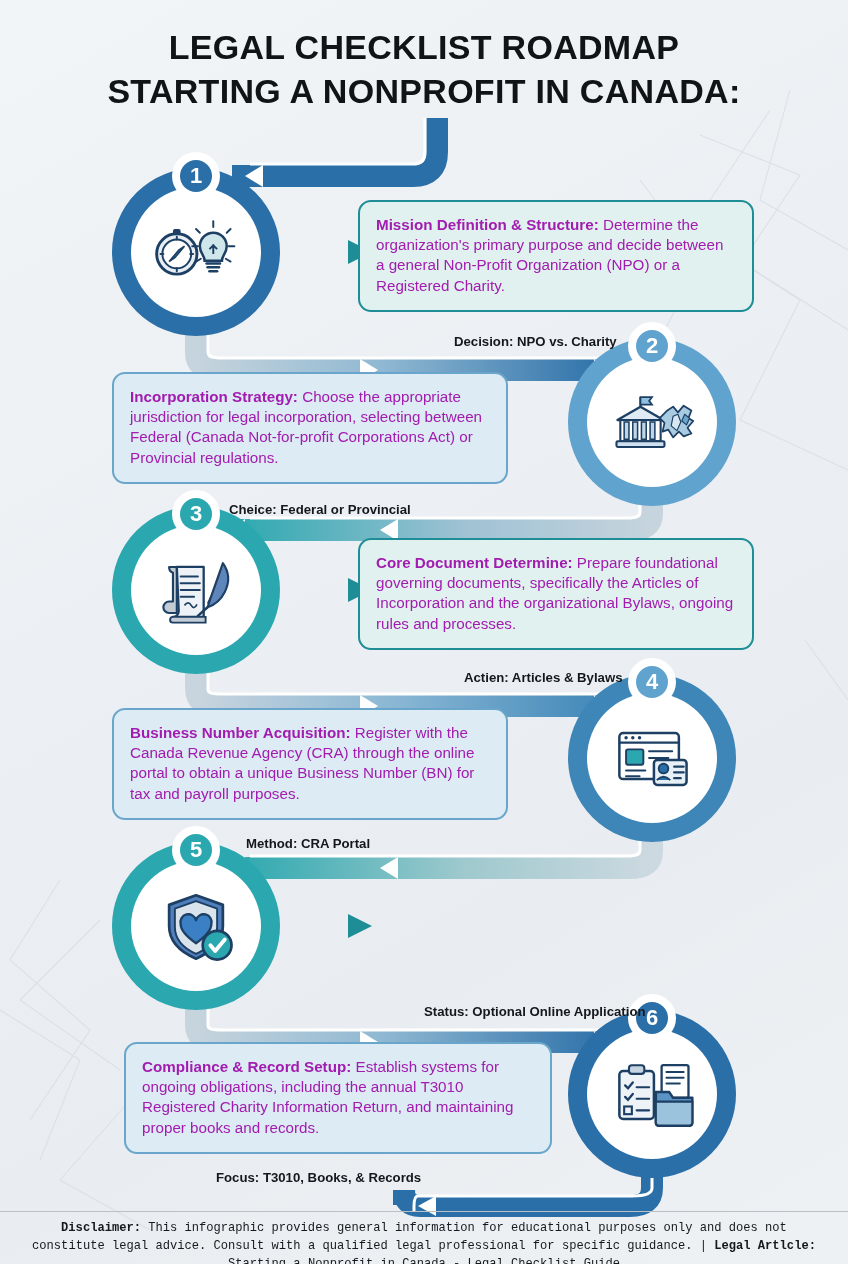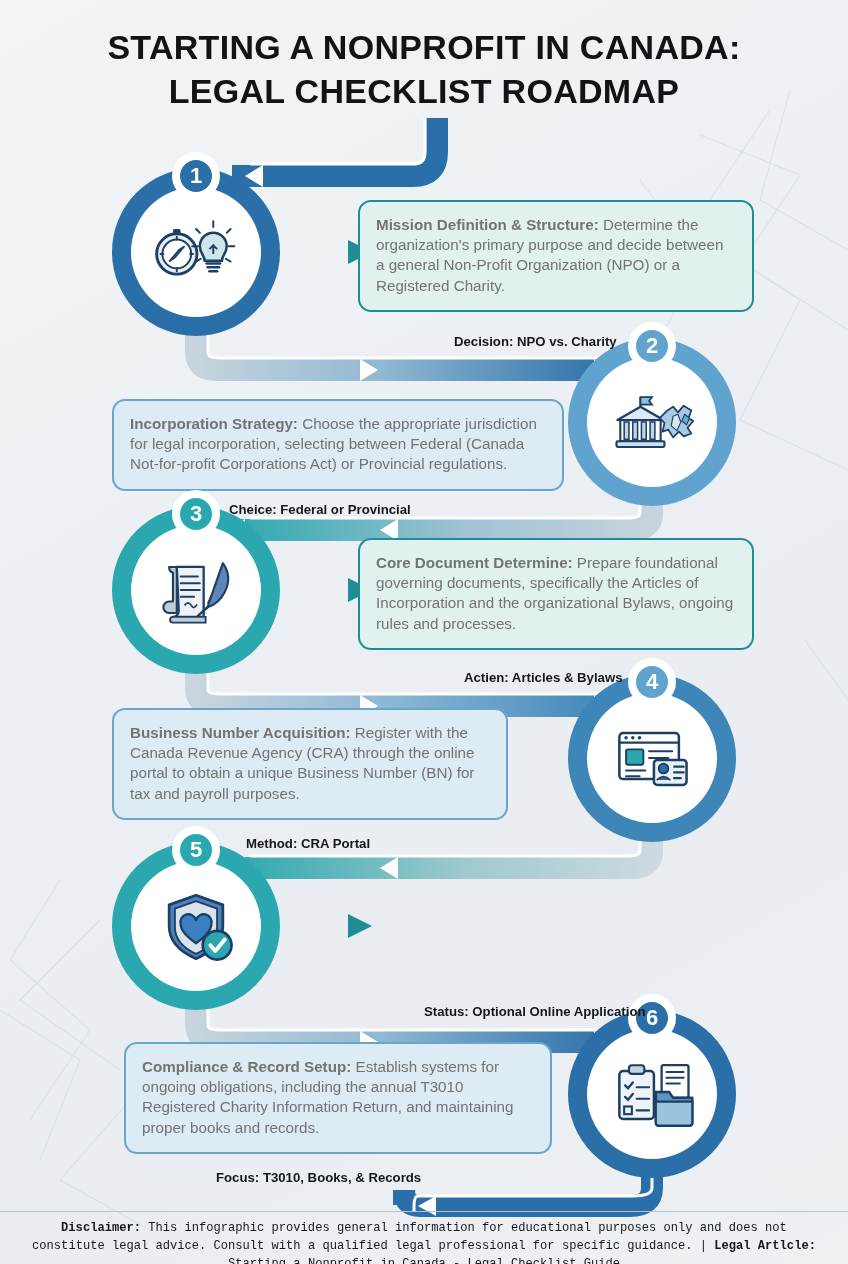--- a/index.html
+++ b/index.html
@@ -121,8 +121,8 @@
   </svg>
 
   <div class="title-wrap">
+    <div class="title-line">LEGAL CHECKLIST ROADMAP</div>
     <div class="title-line">STARTING A NONPROFIT IN CANADA:</div>
-    <div class="title-line">LEGAL CHECKLIST ROADMAP</div>
   </div>
 
   <svg id="flow" viewBox="0 0 848 1264">

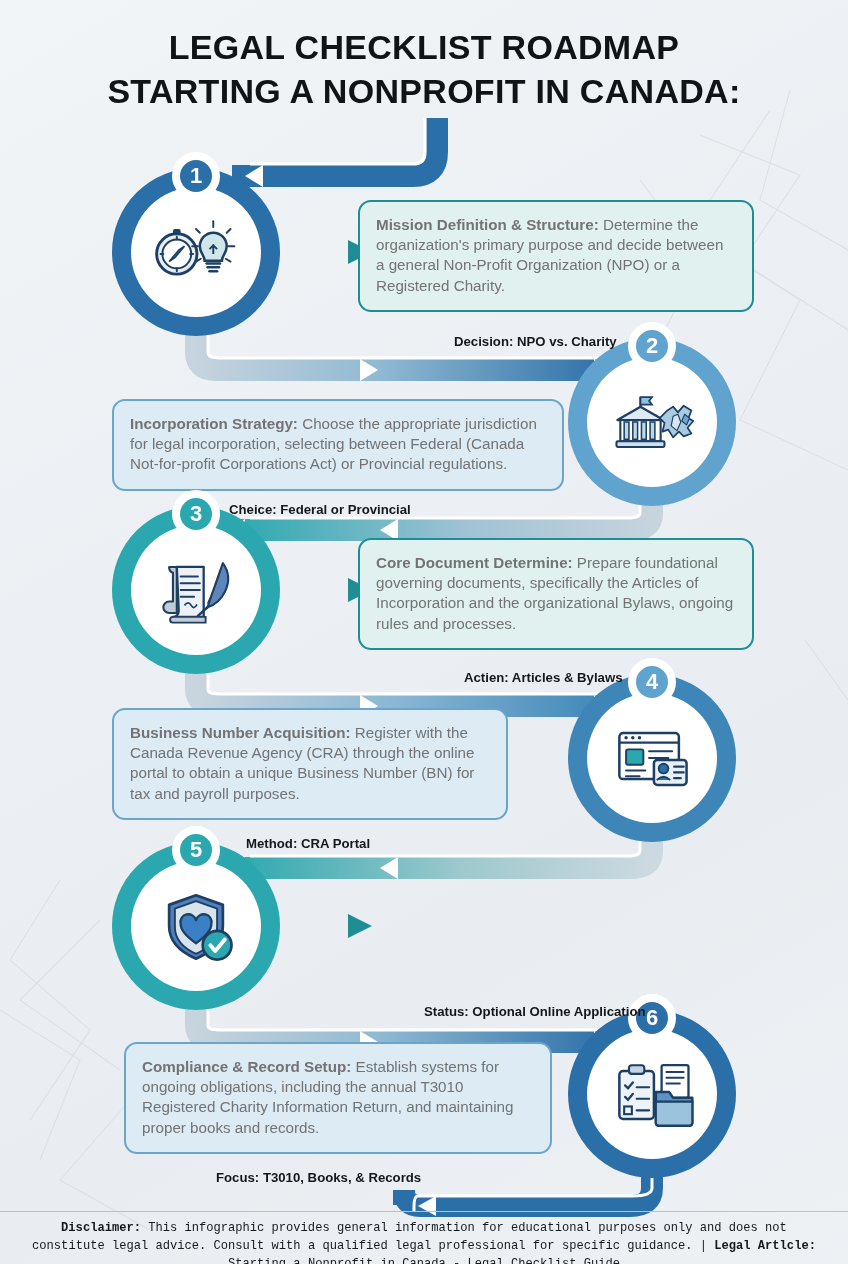--- a/index.html
+++ b/index.html
@@ -73,7 +73,7 @@
     border-radius: 13px;
     padding: 13px 16px 14px 16px;
     font-size: 15.2px; line-height: 1.33;
-    color: #737373;
+    color: #a21caf;
   }
   .card b { font-weight: 700; }
   .card.teal-card { background: #e1f1f0; border: 2.4px solid #1f8d96; }

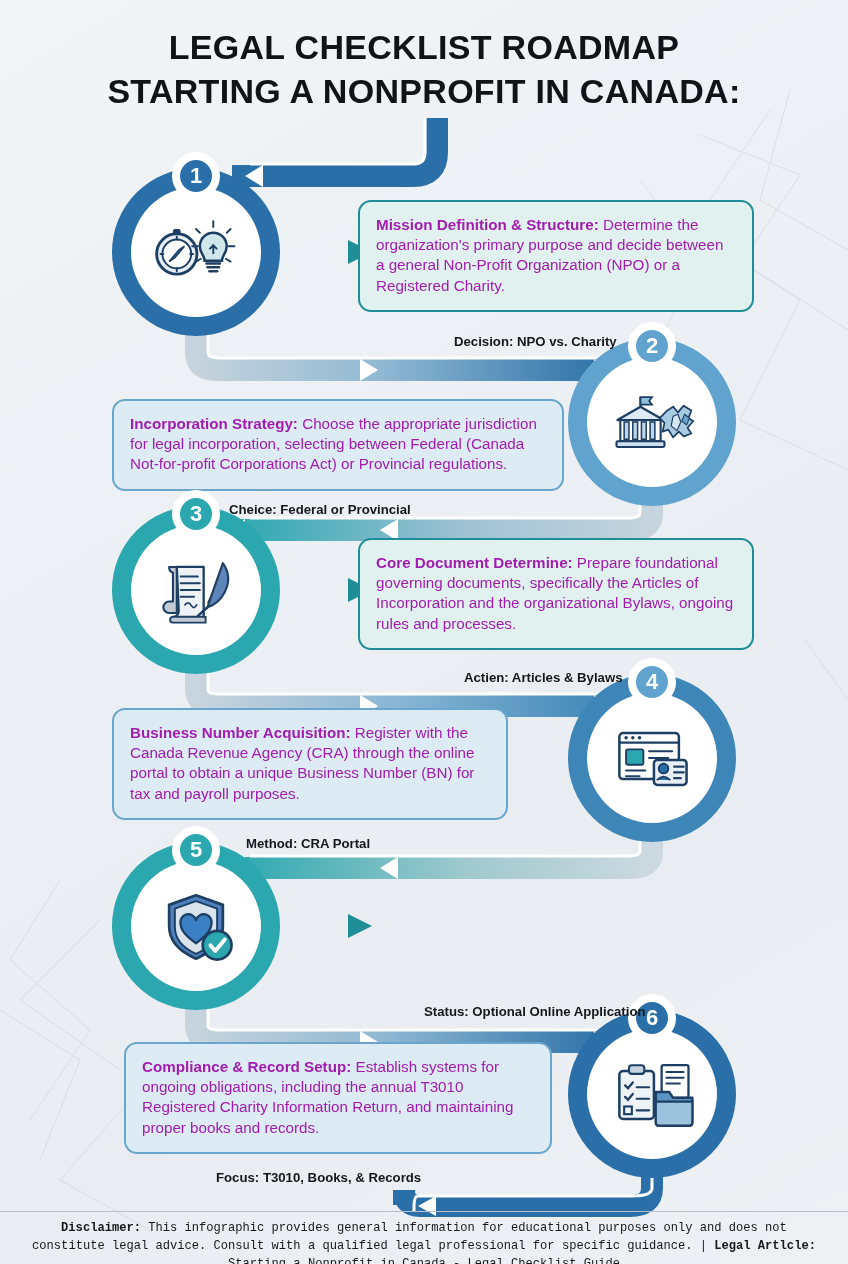--- a/index.html
+++ b/index.html
@@ -273,7 +273,7 @@
     </div>
   </div>
 
-  <div class="card blue-card" style="left:112px; top:372px; width:452px;margin-top:27px;">
+  <div class="card blue-card" style="left:112px; top:372px; width:396px;">
     <b>Incorporation Strategy:</b><span> Choose the appropriate jurisdiction for legal incorporation, selecting between Federal (Canada Not-for-profit Corporations Act) or Provincial regulations.</span>
   </div>
   <div class="sublabel" style="left:229px; top:478px;">Cheice: Federal or Provincial</div>

